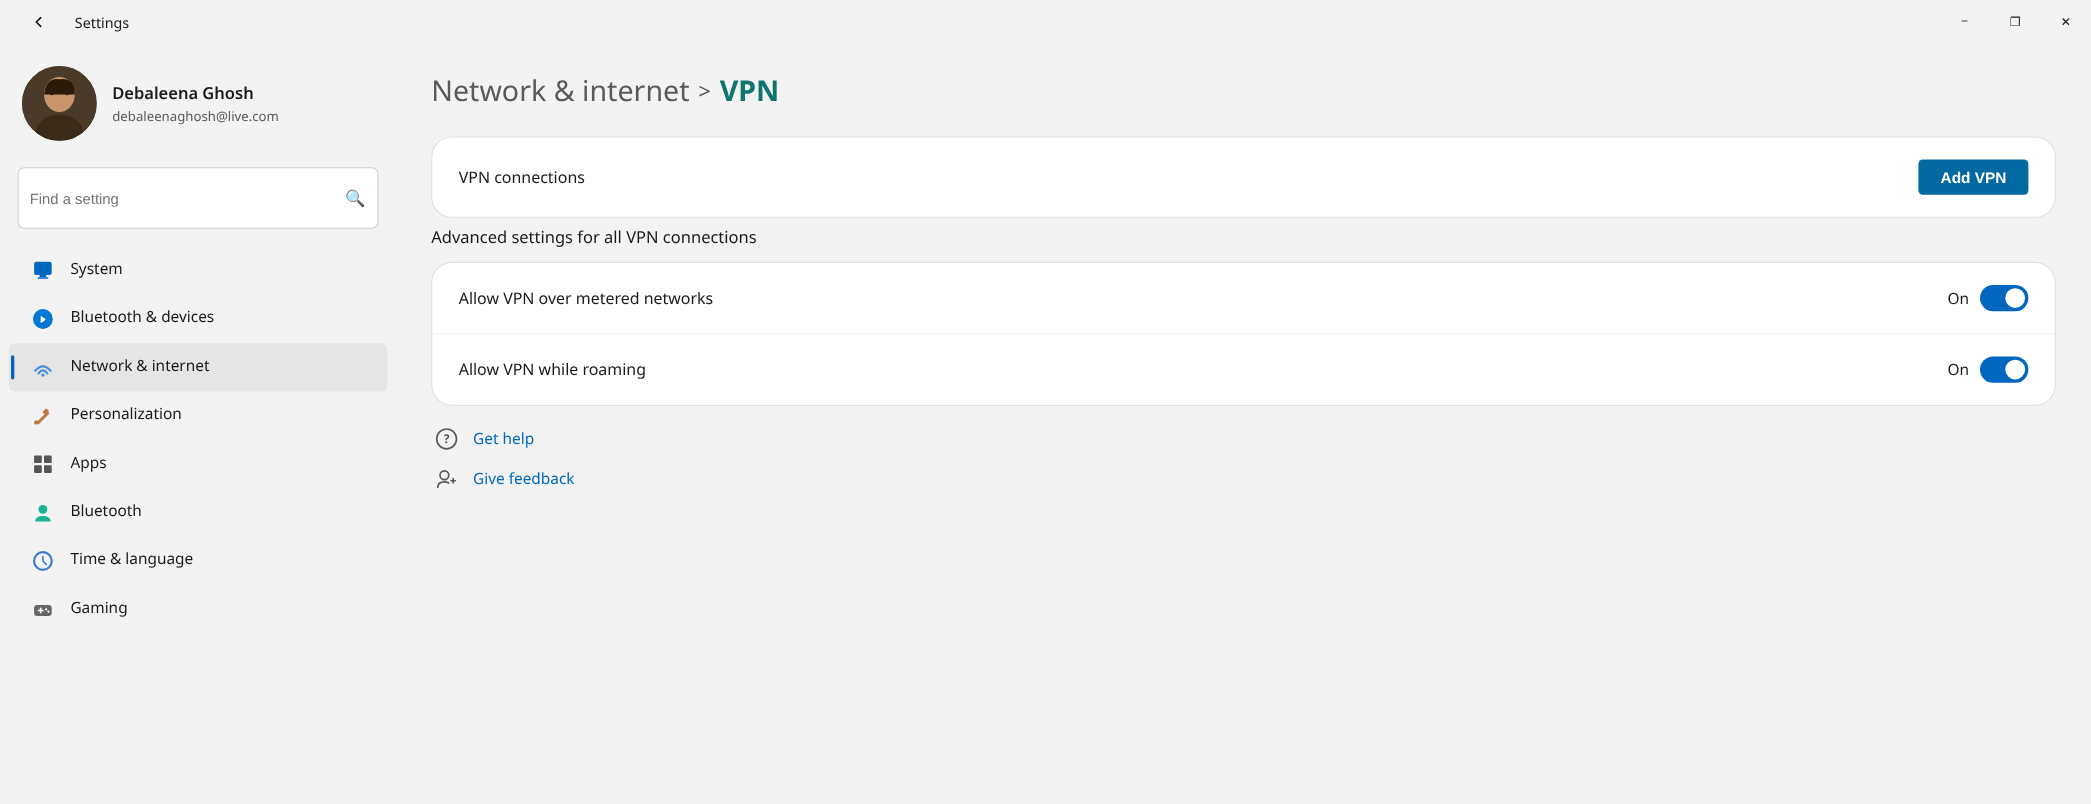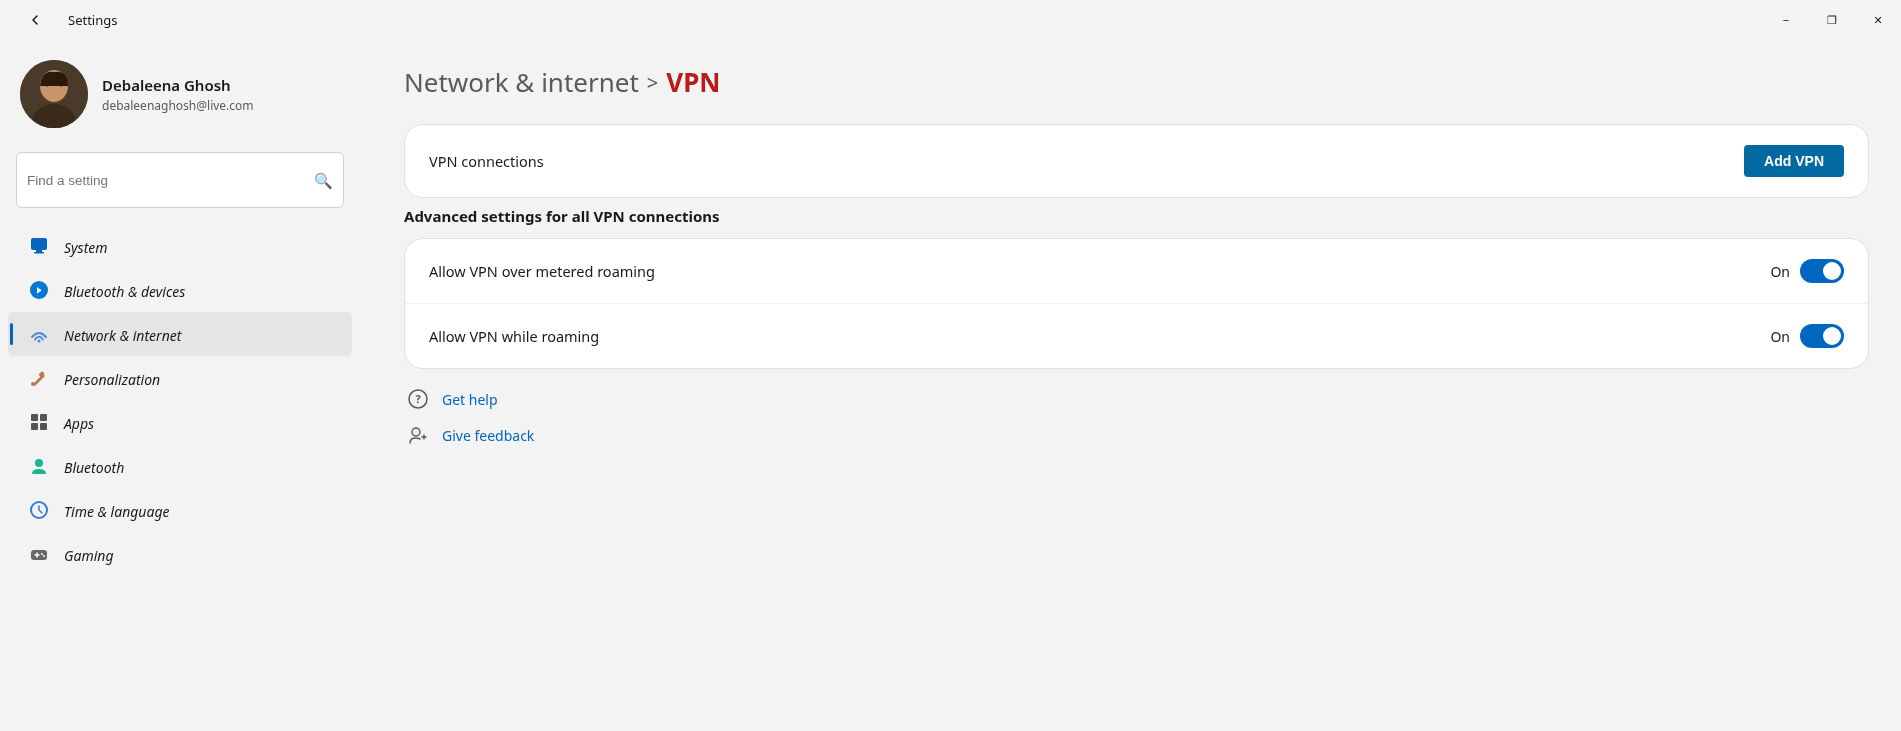--- a/index.html
+++ b/index.html
@@ -56,7 +56,6 @@
       display: flex;
       flex: 1;
       overflow: hidden;
-      gap: 12px;
     }
 
     

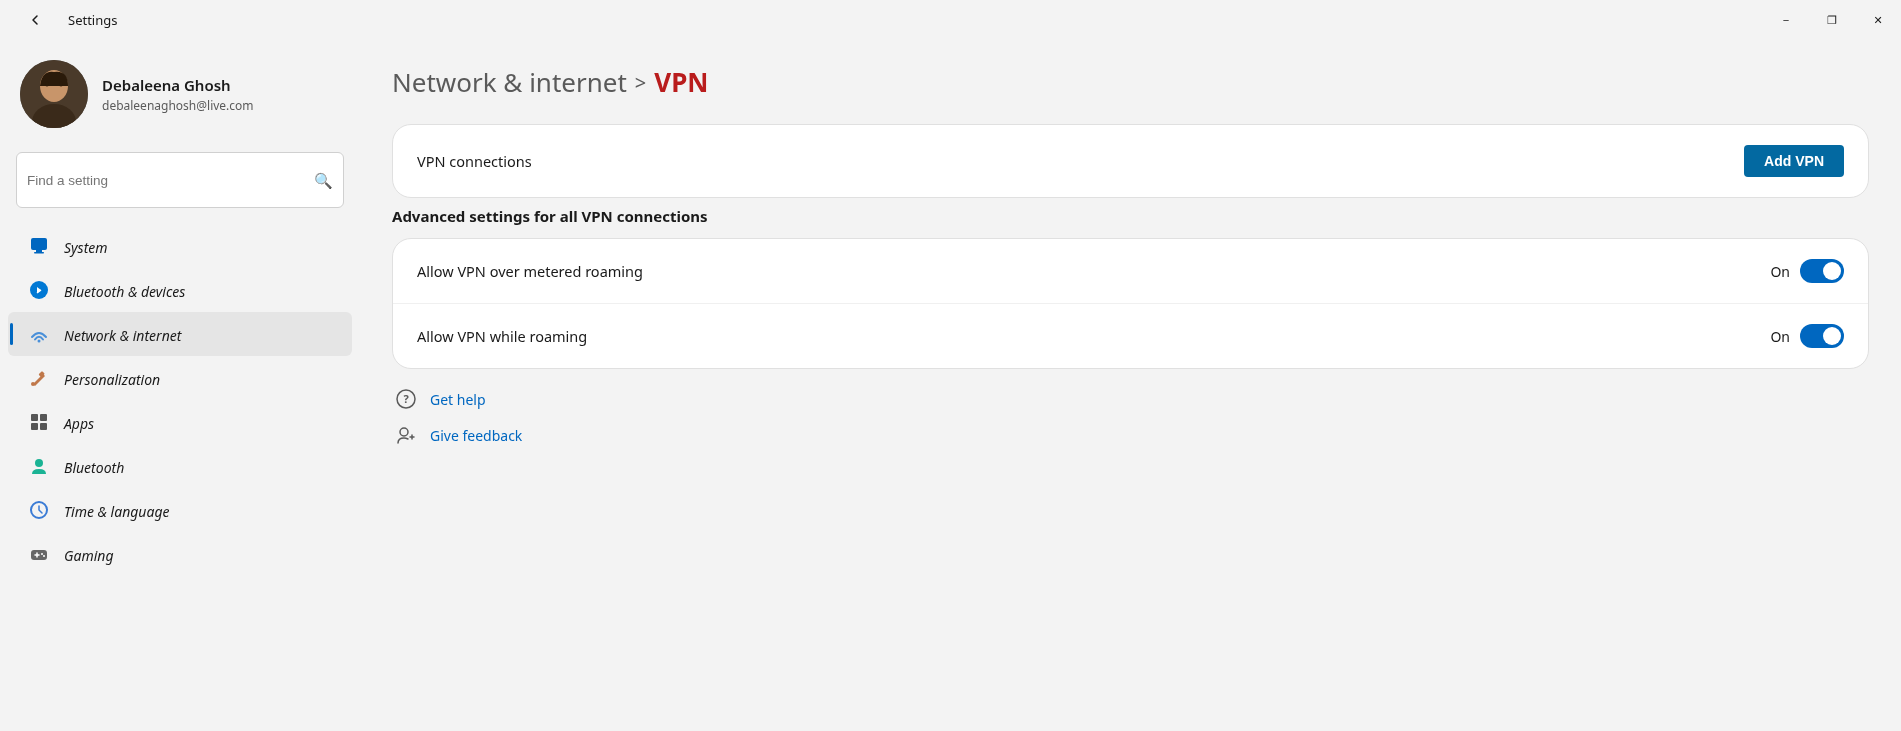--- a/index.html
+++ b/index.html
@@ -183,7 +183,7 @@
     .breadcrumb-current {
       font-size: 26px;
       font-weight: 700;
-      color: #b91c1c;
+      color: #0f766e;
     }
 
     .card {

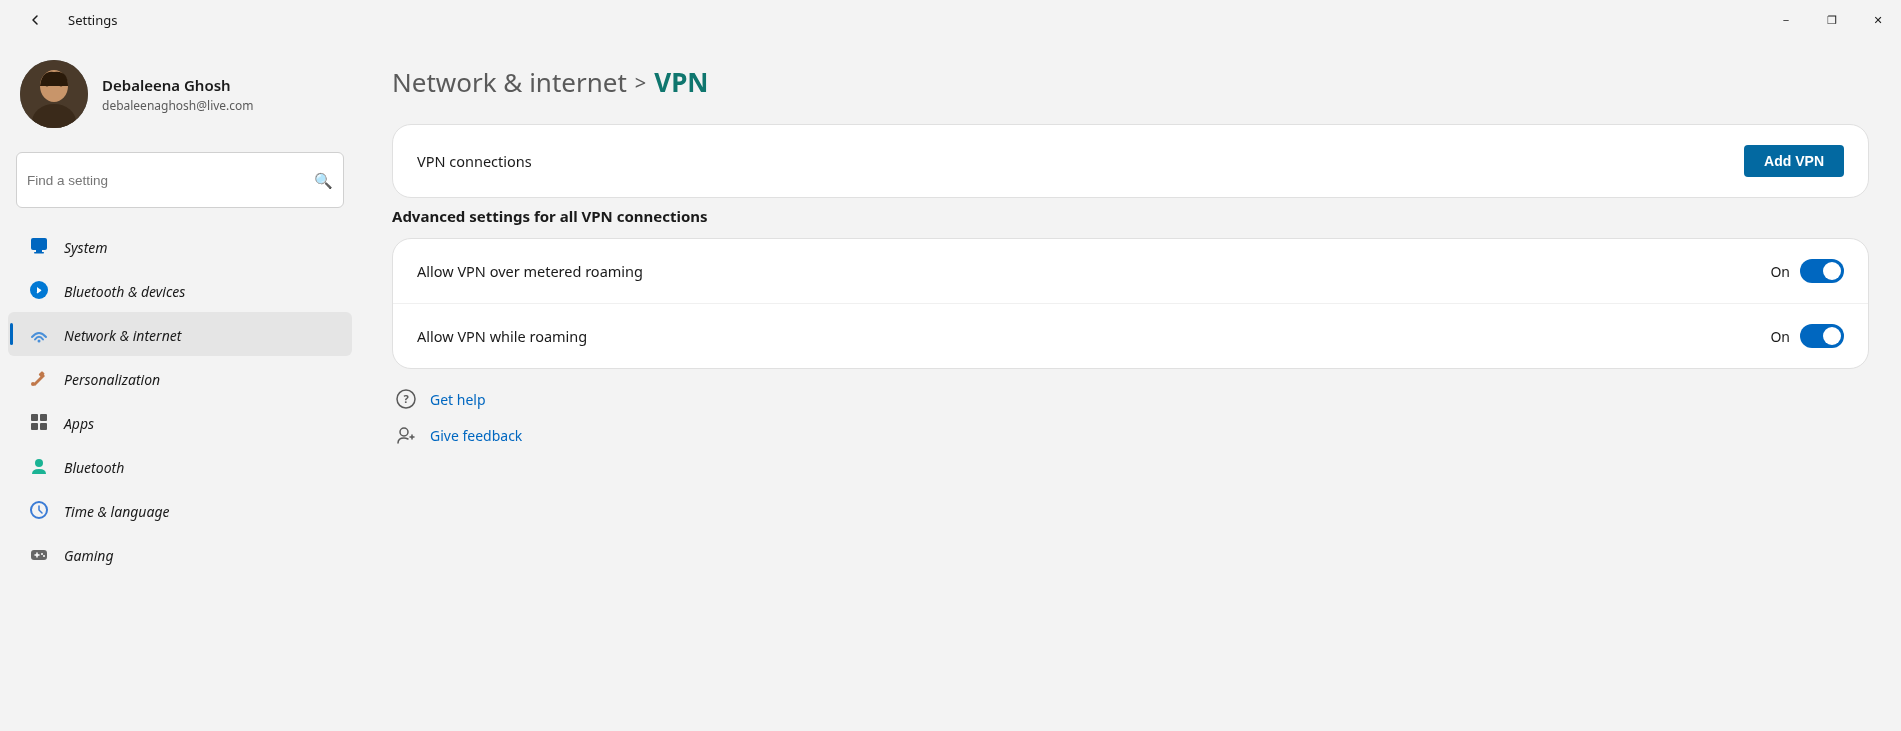--- a/index.html
+++ b/index.html
@@ -220,7 +220,7 @@
 
     .section-title {
       font-size: 15px;
-      font-weight: 700;
+      font-weight: 400;
       color: #1a1a1a;
       margin: 8px 0 12px 0;
     }

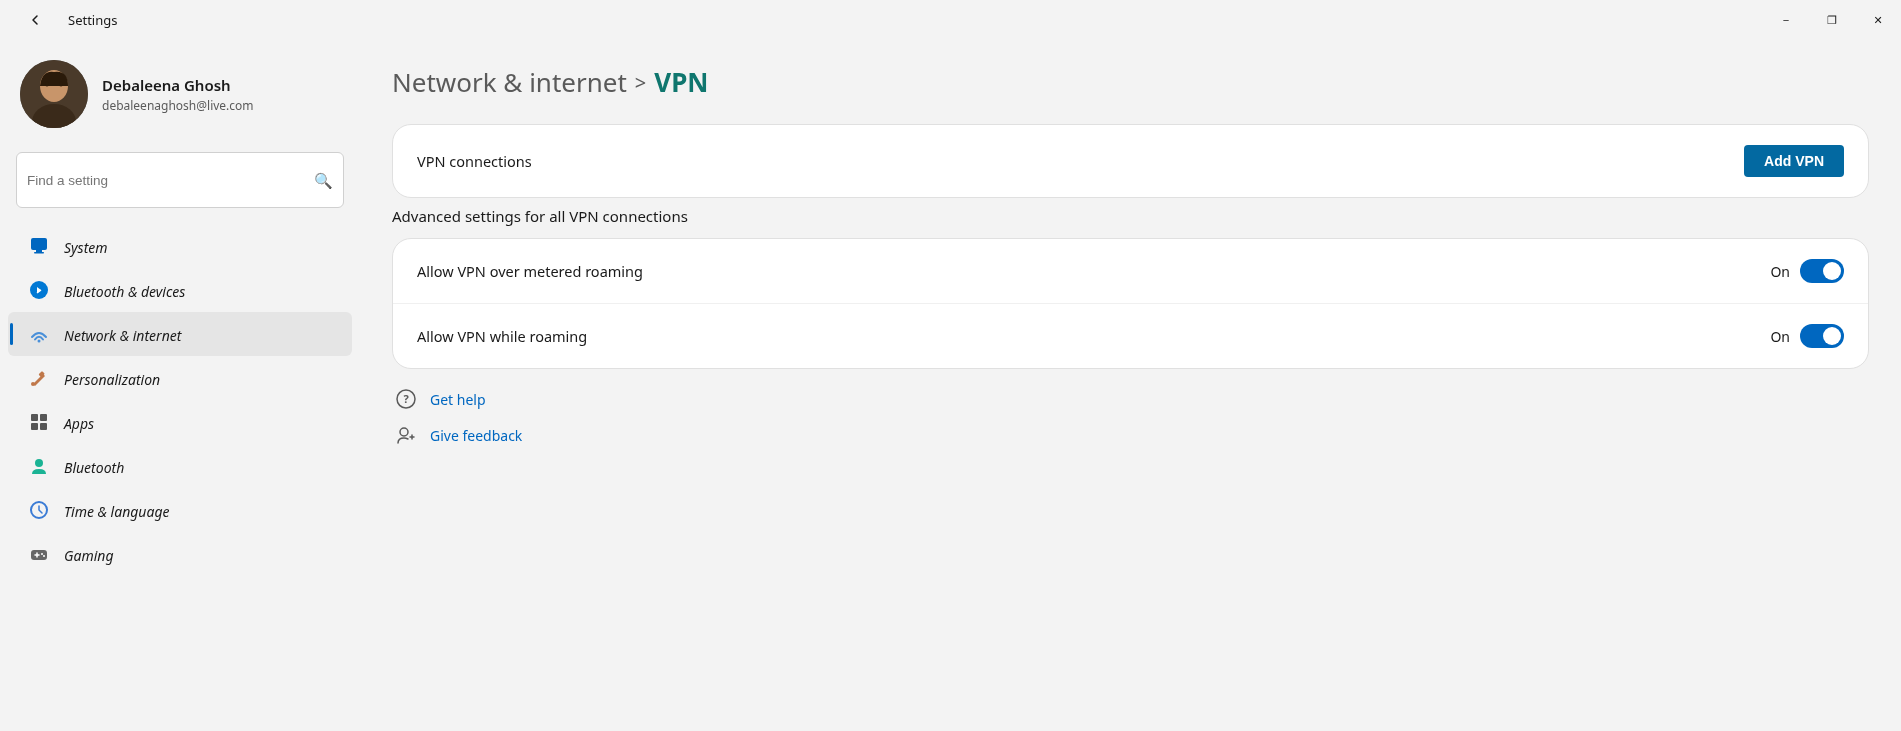--- a/index.html
+++ b/index.html
@@ -124,7 +124,7 @@
 
     .nav-item {
       display: flex;
-      align-items: flex-end;
+      align-items: flex-start;
       gap: 14px;
       padding: 11px 16px 11px 20px;
       cursor: pointer;
@@ -133,7 +133,6 @@
       position: relative;
       font-size: 14px;
       color: #1a1a1a;
-      font-style: italic;
     }
     .nav-item.active {
       background: #e5e5e5;

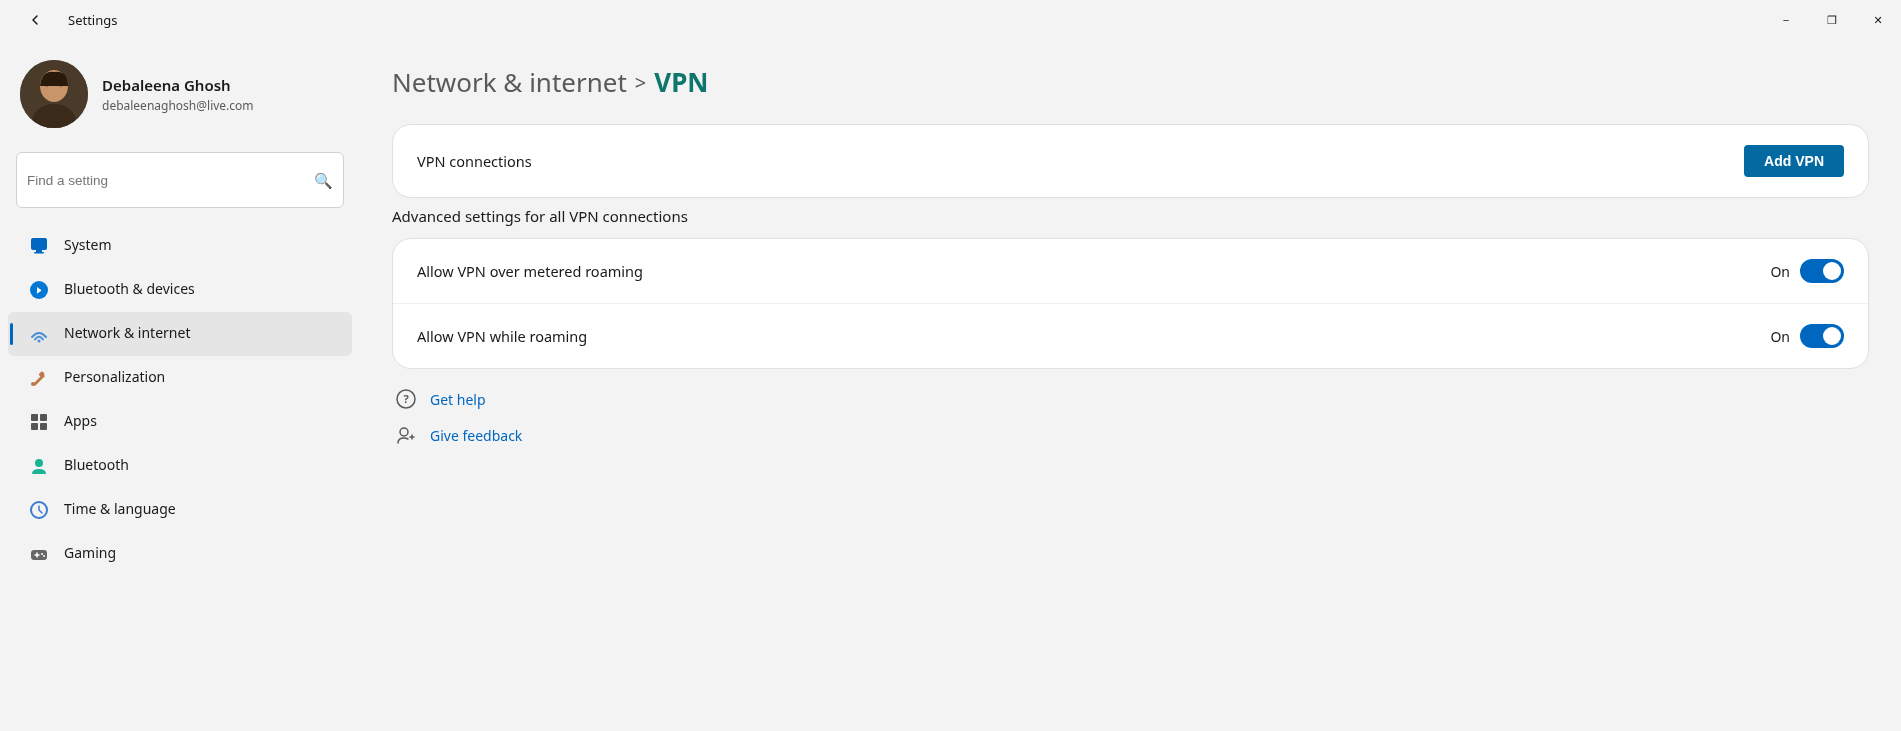--- a/index.html
+++ b/index.html
@@ -442,7 +442,7 @@
     <div class="card">
 
       <div class="card-row">
-        <span class="card-label">Allow VPN over metered roaming</span>
+        <span class="card-label">Allow VPN over metered networks</span>
         <div class="toggle-container">
           <span class="toggle-label">On</span>
           <div class="toggle">

